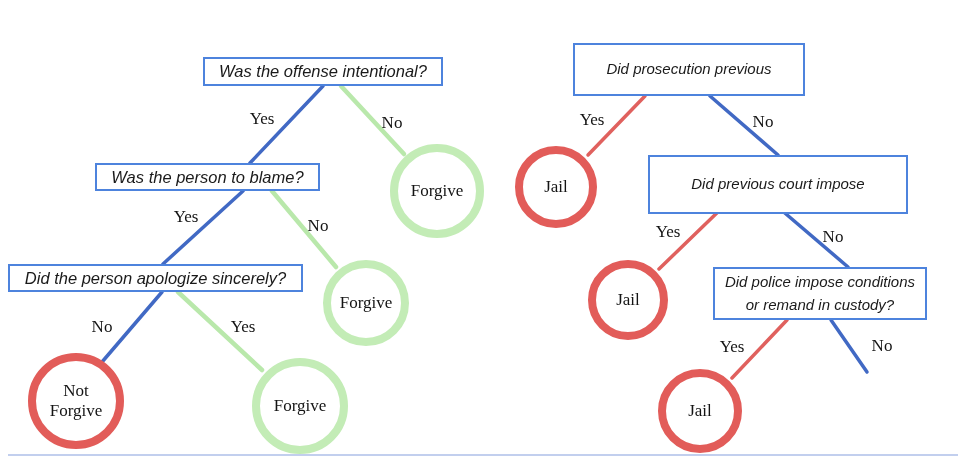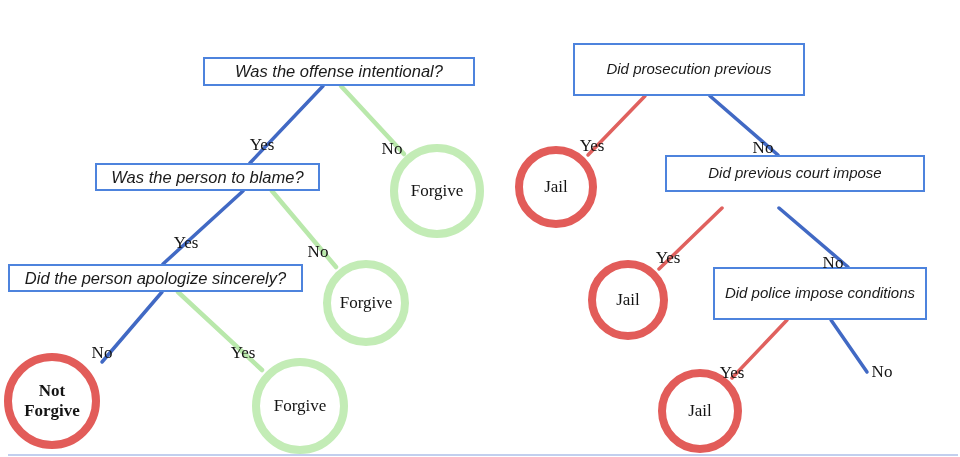--- a/index.html
+++ b/index.html
@@ -87,7 +87,7 @@
     <div class="edge-label" style="left: 318px; top: 226px;">No</div>
     <div class="edge-label" style="left: 102px; top: 327px;">No</div>
     <div class="edge-label" style="left: 243px; top: 327px;">Yes</div>
-    <div class="decision-box t-forgiveness" style="left: 203px; top: 57px; width: 272px; height: 29px; border-color: rgb(77, 131, 221);">
+    <div class="decision-box t-forgiveness" style="left: 203px; top: 57px; width: 240px; height: 29px; border-color: rgb(77, 131, 221);">
       <div class="txt-line">Was the offense intentional?</div>
     </div>
     <div class="decision-box t-forgiveness" style="left: 95px; top: 163px; width: 225px; height: 28px; border-color: rgb(77, 131, 221);">

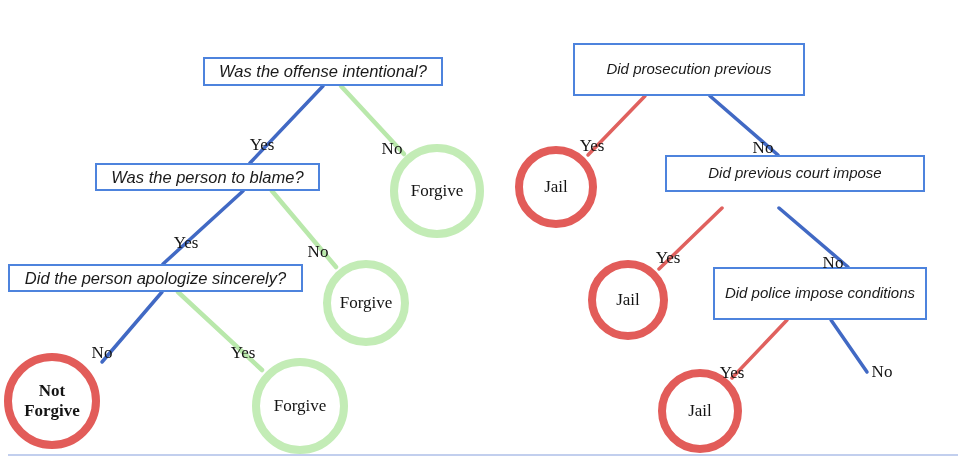--- a/index.html
+++ b/index.html
@@ -53,7 +53,6 @@
     font-size: 17px;
     color: #141414;
     white-space: nowrap;
-    margin-top: 26px;
   }
   .bottom-line {
     position: absolute; z-index: 0;

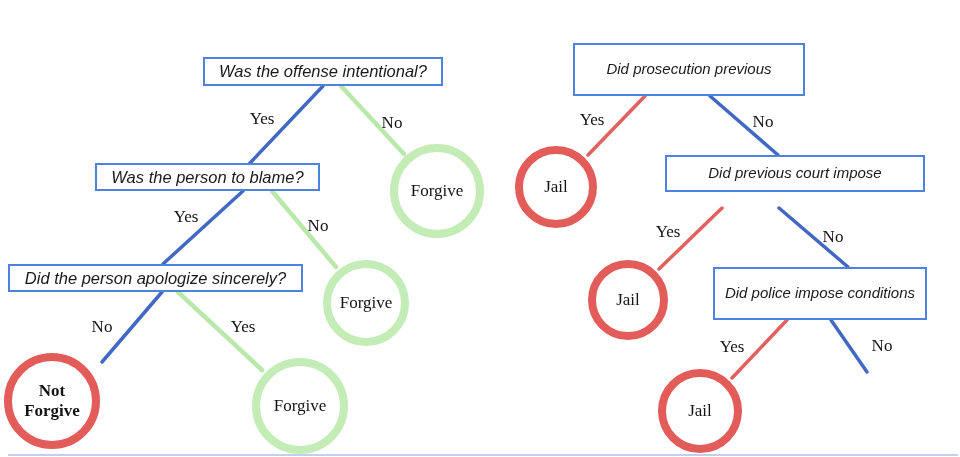--- a/index.html
+++ b/index.html
@@ -117,7 +117,7 @@
     <div class="decision-box t-bail" style="left: 573px; top: 43px; width: 232px; height: 53px; border-color: rgb(77, 131, 221);">
       <div class="txt-line">Did prosecution previous</div>
     </div>
-    <div class="decision-box t-bail" style="left: 665px; top: 155px; width: 260px; height: 37px; border-color: rgb(77, 131, 221);">
+    <div class="decision-box t-bail" style="left: 648px; top: 155px; width: 260px; height: 59px; border-color: rgb(77, 131, 221);">
       <div class="txt-line">Did previous court impose</div>
     </div>
     <div class="decision-box t-bail" style="left: 713px; top: 267px; width: 214px; height: 53px; border-color: rgb(77, 131, 221); align-items: center;">

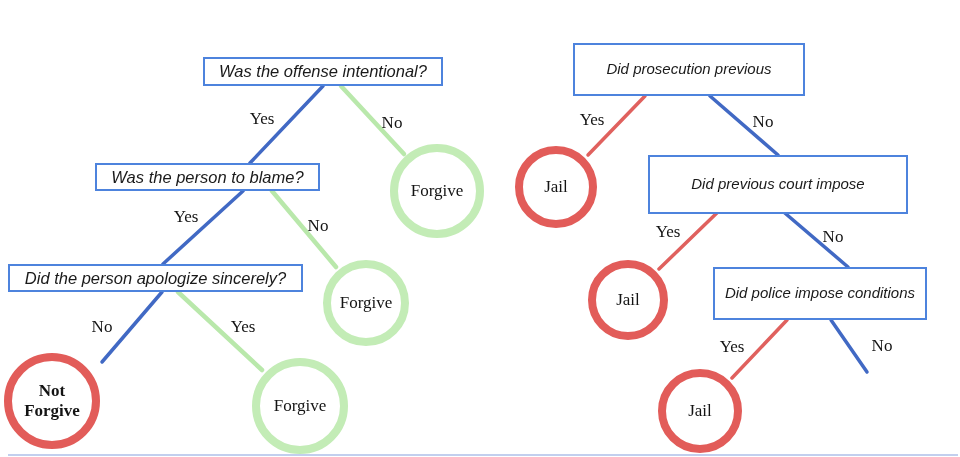--- a/index.html
+++ b/index.html
@@ -122,6 +122,7 @@
     </div>
     <div class="decision-box t-bail" style="left: 713px; top: 267px; width: 214px; height: 53px; border-color: rgb(77, 131, 221); align-items: center;">
       <div class="txt-line">Did police impose conditions</div>
+      <div class="txt-line">or remand in custody?</div>
     </div>
     <div class="outcome-circle t-bail" style="left: 515px; top: 146px; width: 82px; height: 82px; border-width: 8px; border-color: rgb(226, 92, 89);">
       <div class="txt-line">Jail</div>

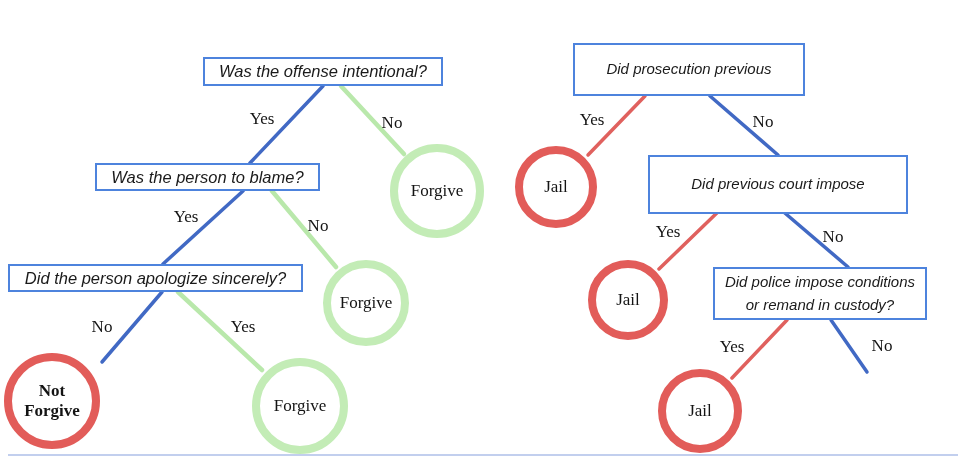--- a/index.html
+++ b/index.html
@@ -104,7 +104,7 @@
     <div class="outcome-circle t-forgiveness" style="left: 252px; top: 358px; width: 96px; height: 96px; border-width: 8px; border-color: rgb(195, 236, 182);">
       <div class="txt-line">Forgive</div>
     </div>
-    <div class="outcome-circle t-forgiveness" style="left: 4px; top: 353px; width: 96px; height: 96px; border-width: 8px; border-color: rgb(226, 92, 89); font-weight: bold;">
+    <div class="outcome-circle t-forgiveness" style="left: 28px; top: 353px; width: 96px; height: 96px; border-width: 8px; border-color: rgb(226, 92, 89);">
       <div class="txt-line">Not</div>
       <div class="txt-line">Forgive</div>
     </div>

